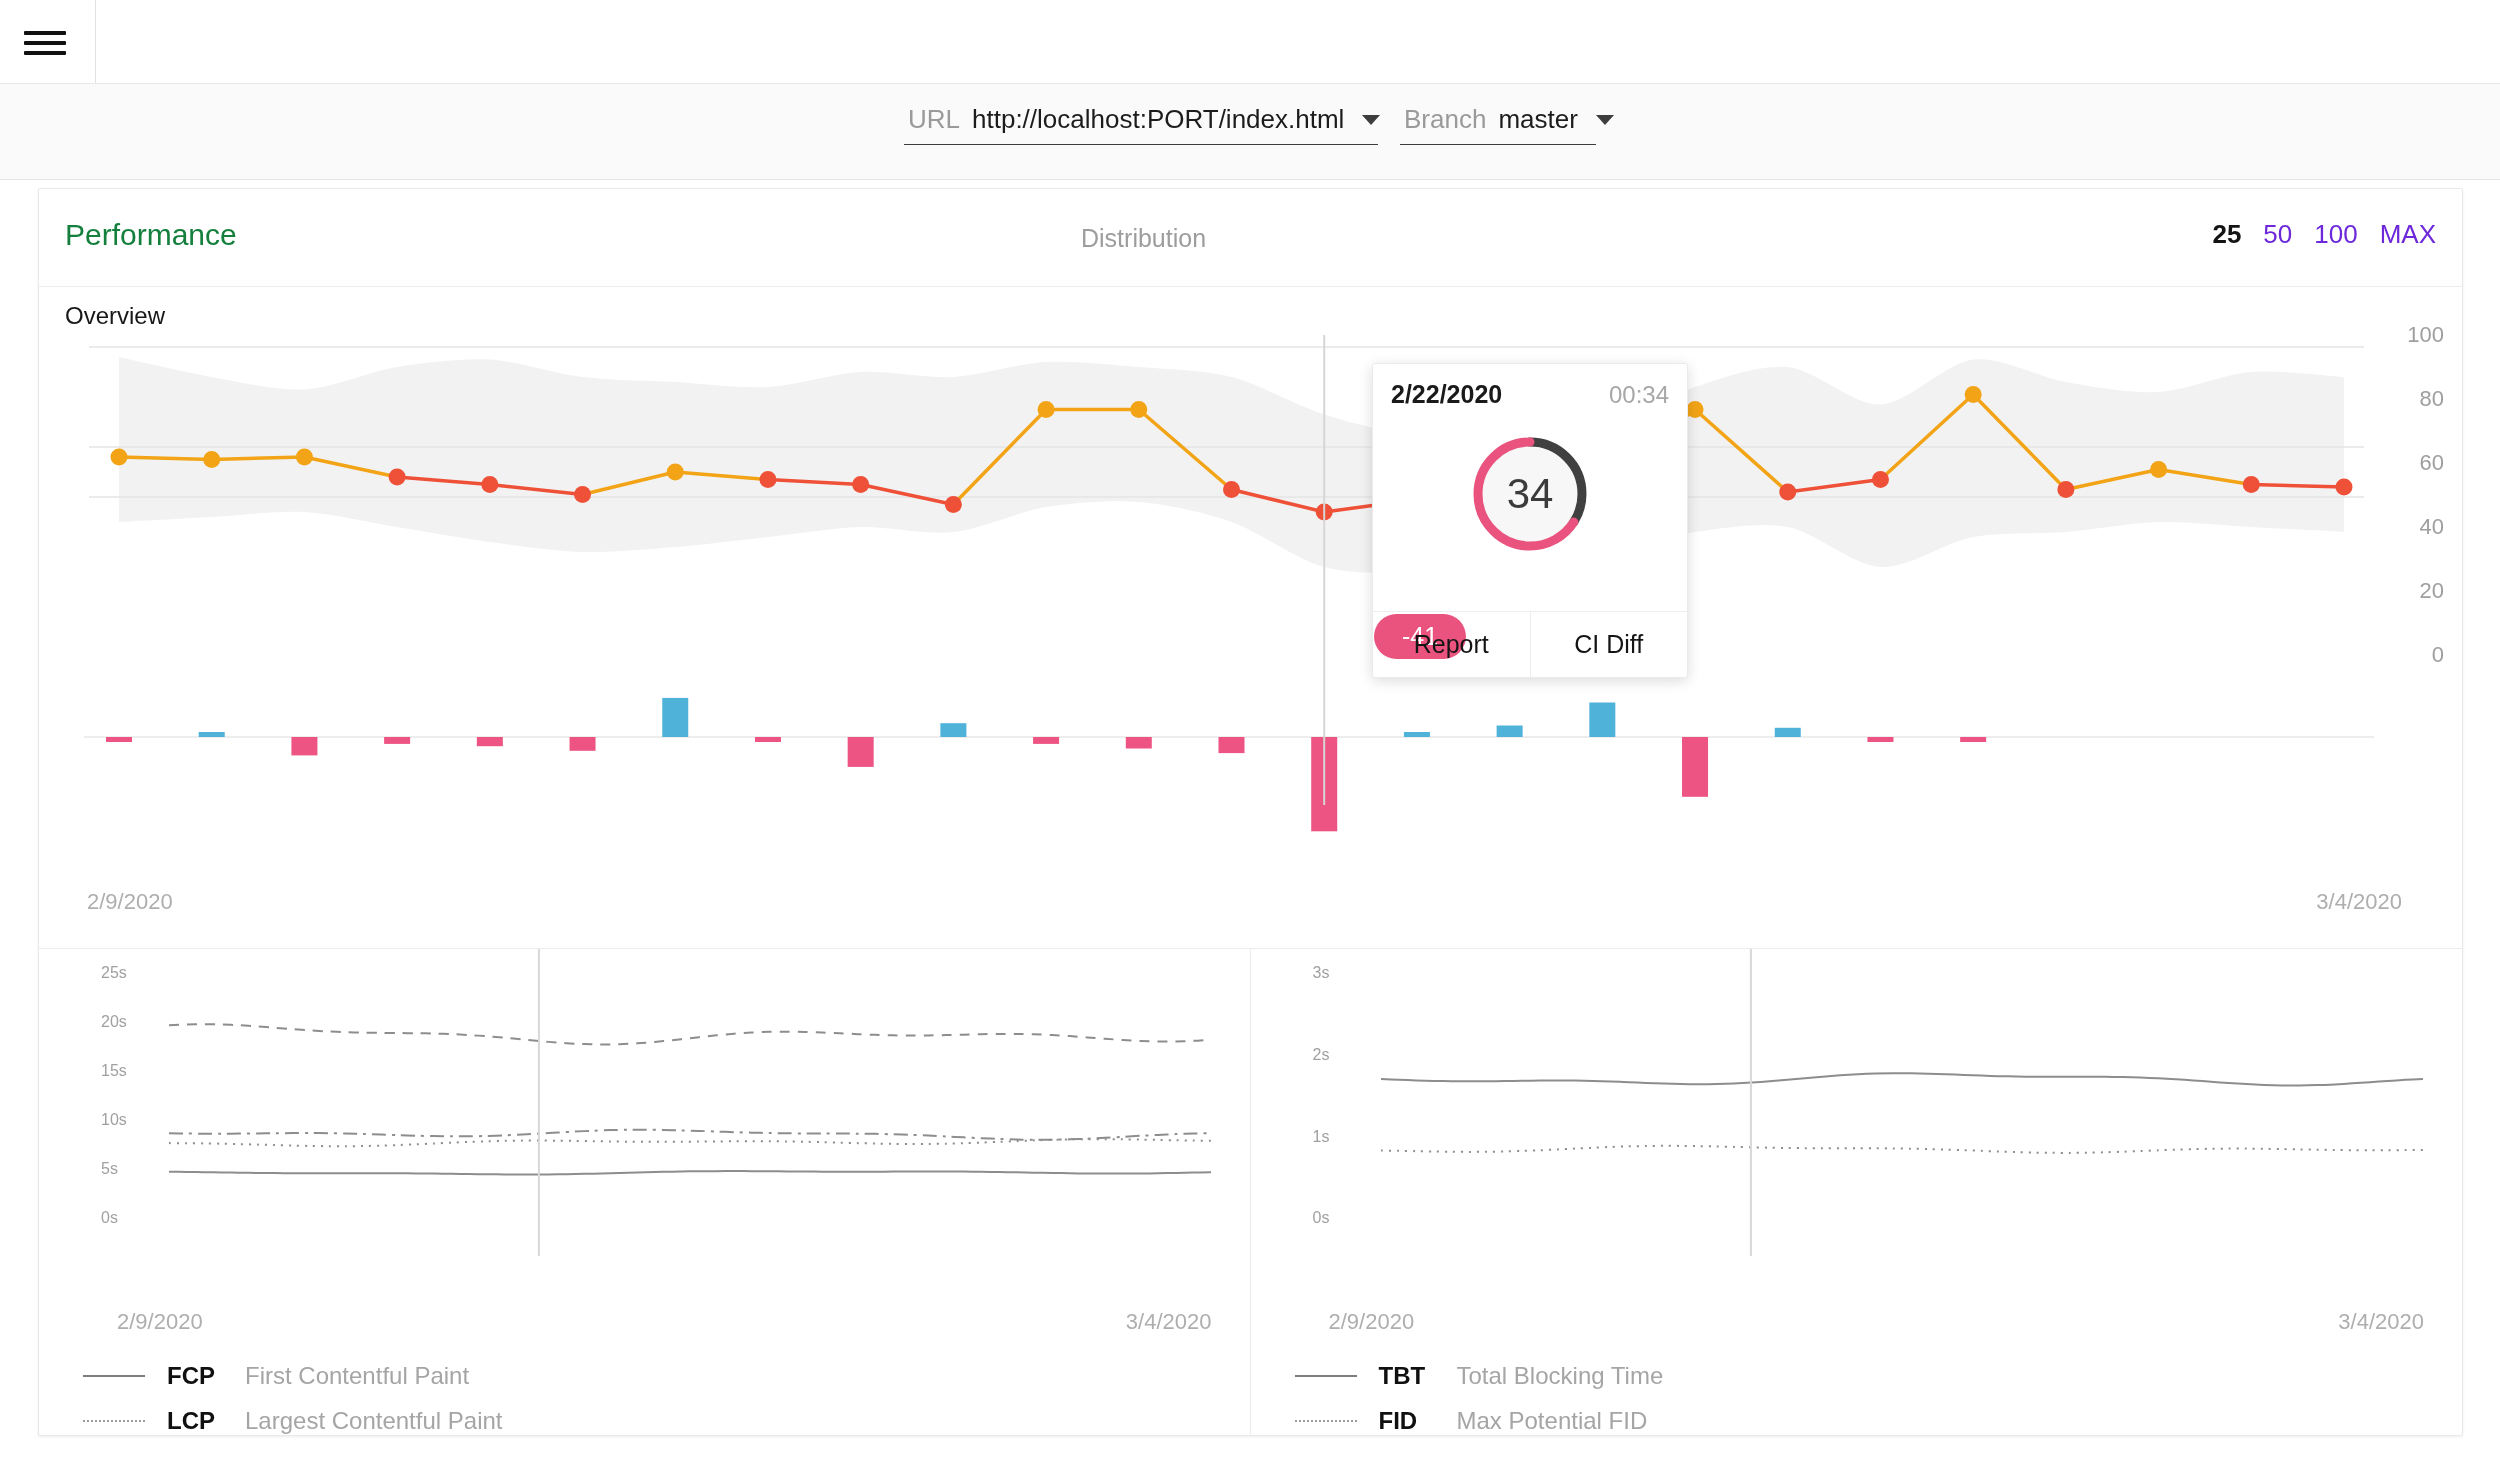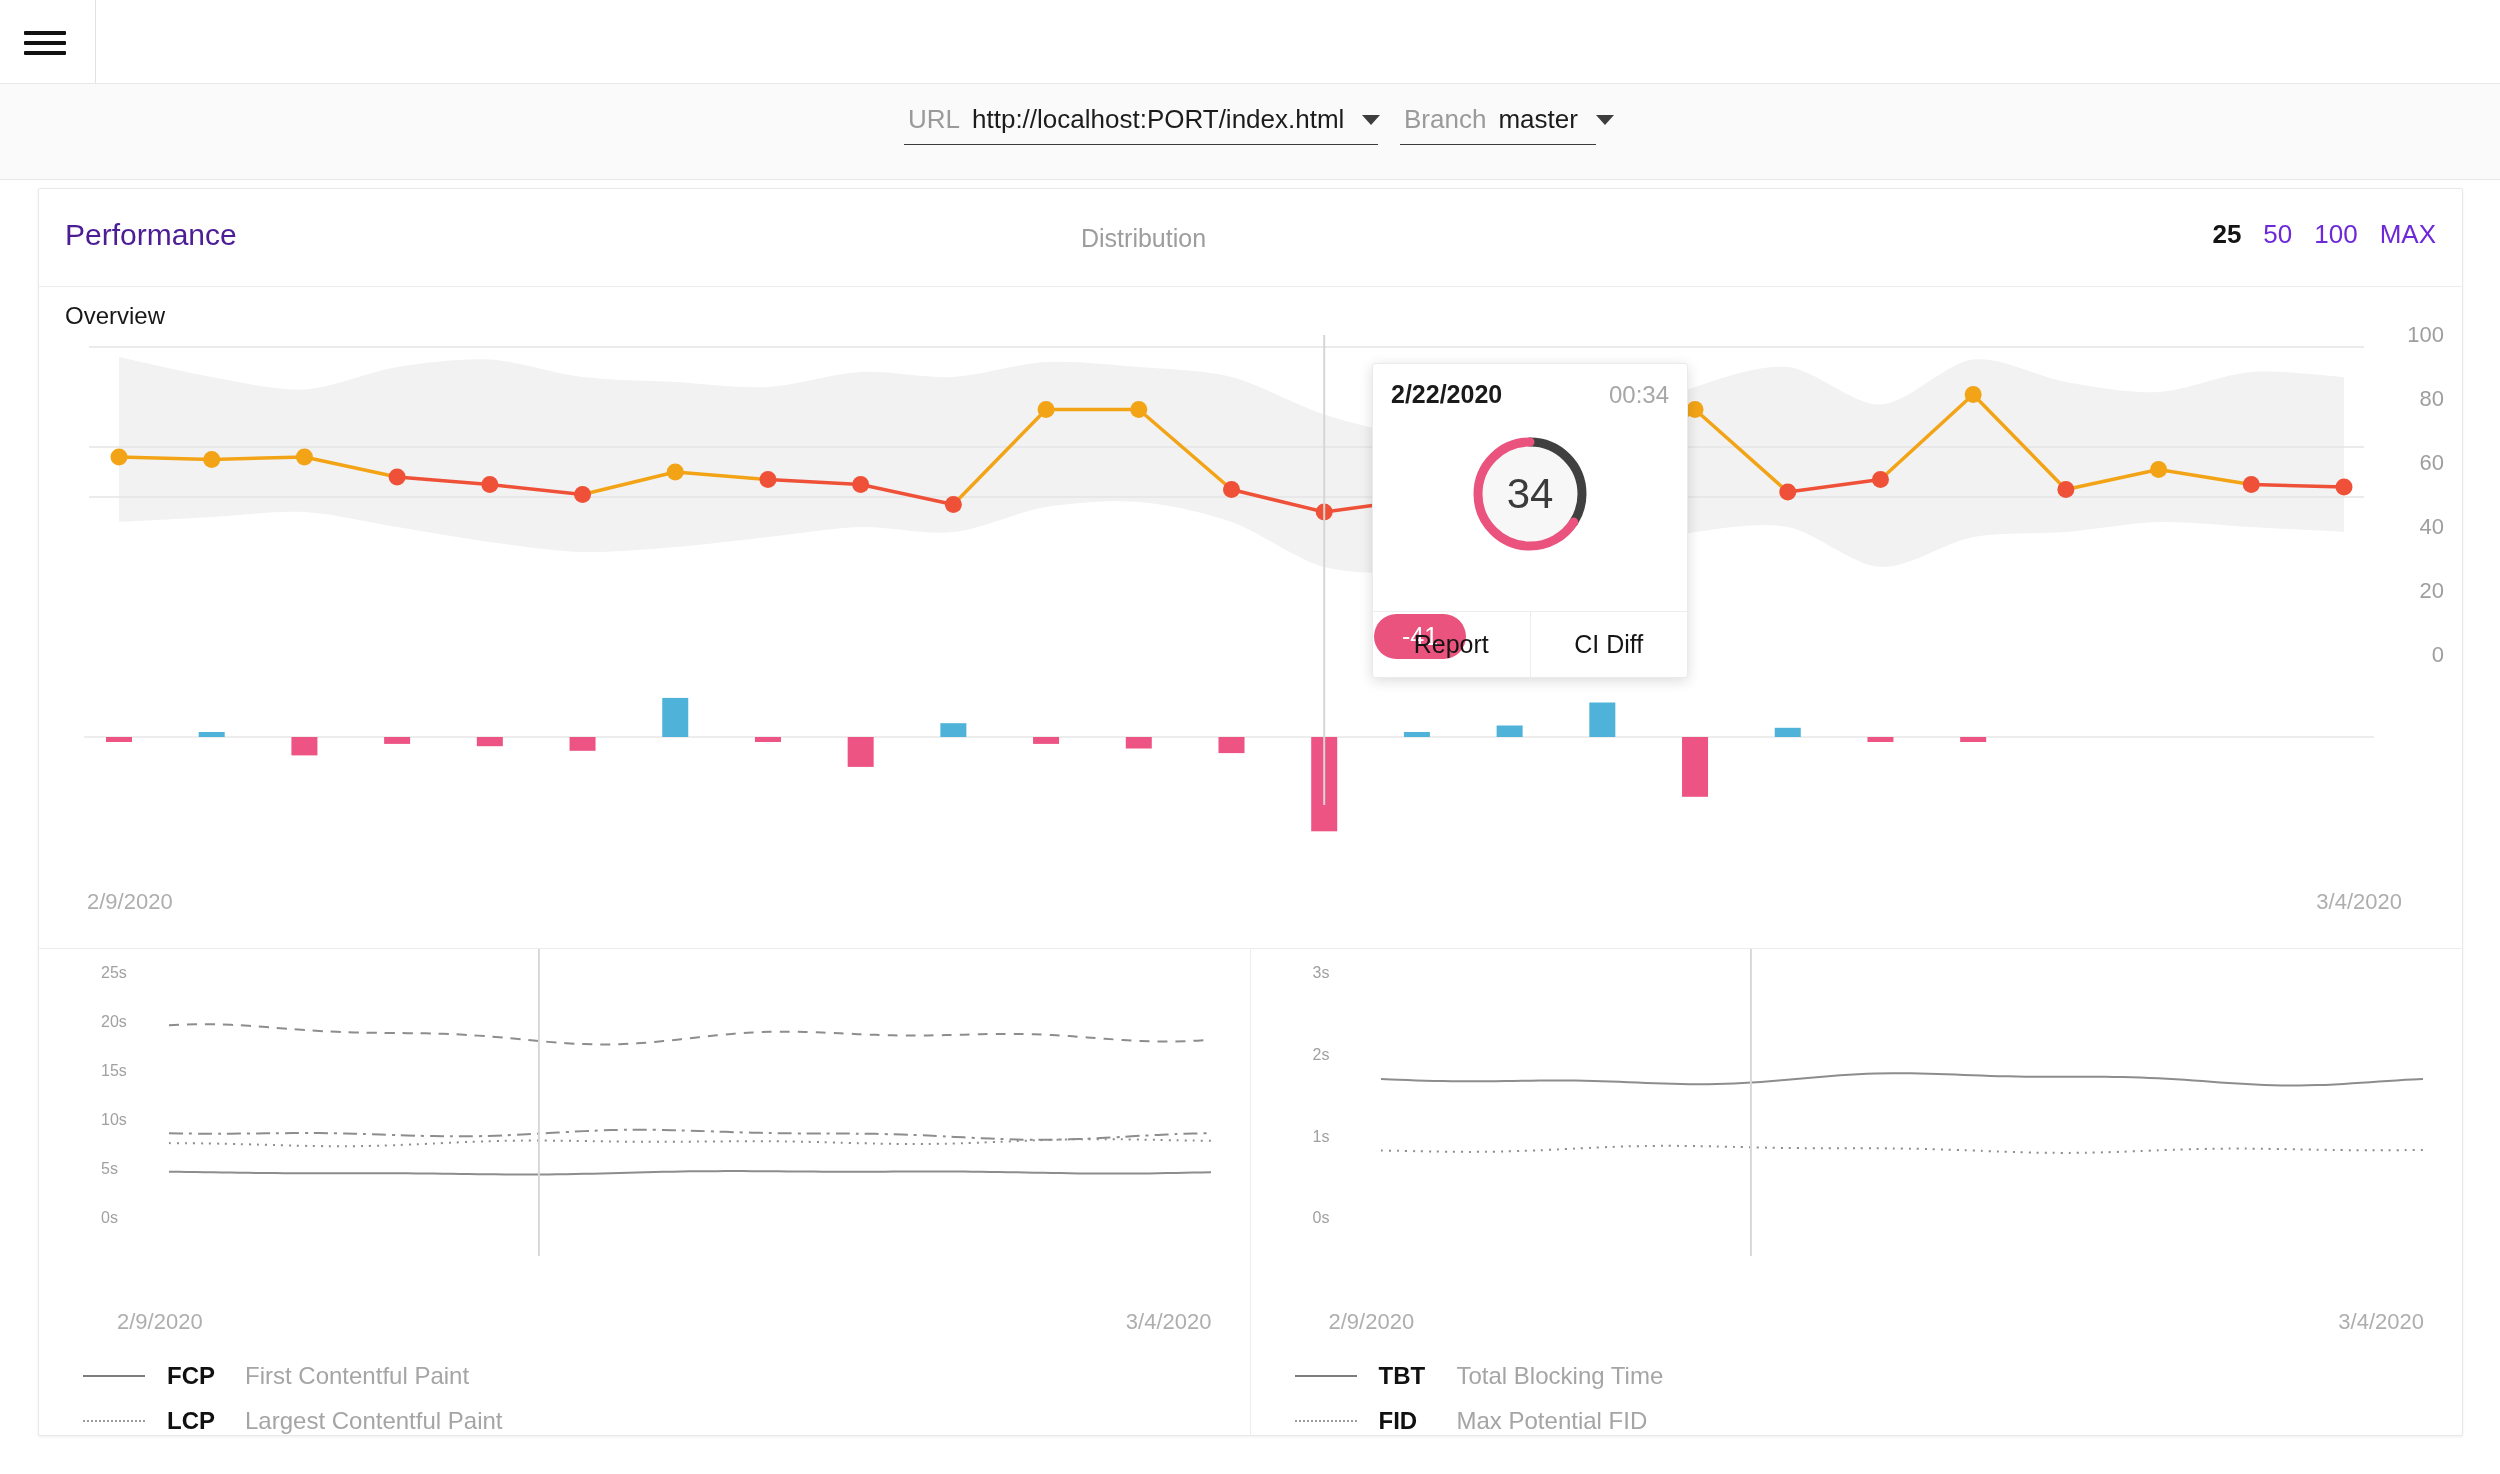--- a/index.html
+++ b/index.html
@@ -69,7 +69,7 @@
   }
   .card-title {
     position: absolute; left: 26px; top: 29px;
-    font-size: 30px; color: #4c1d95;
+    font-size: 30px; color: #15803d;
   }
   .tabs { position: absolute; left: 1010px; top: 0; height: 98px; display: flex; gap: 0; }
   .tab {

